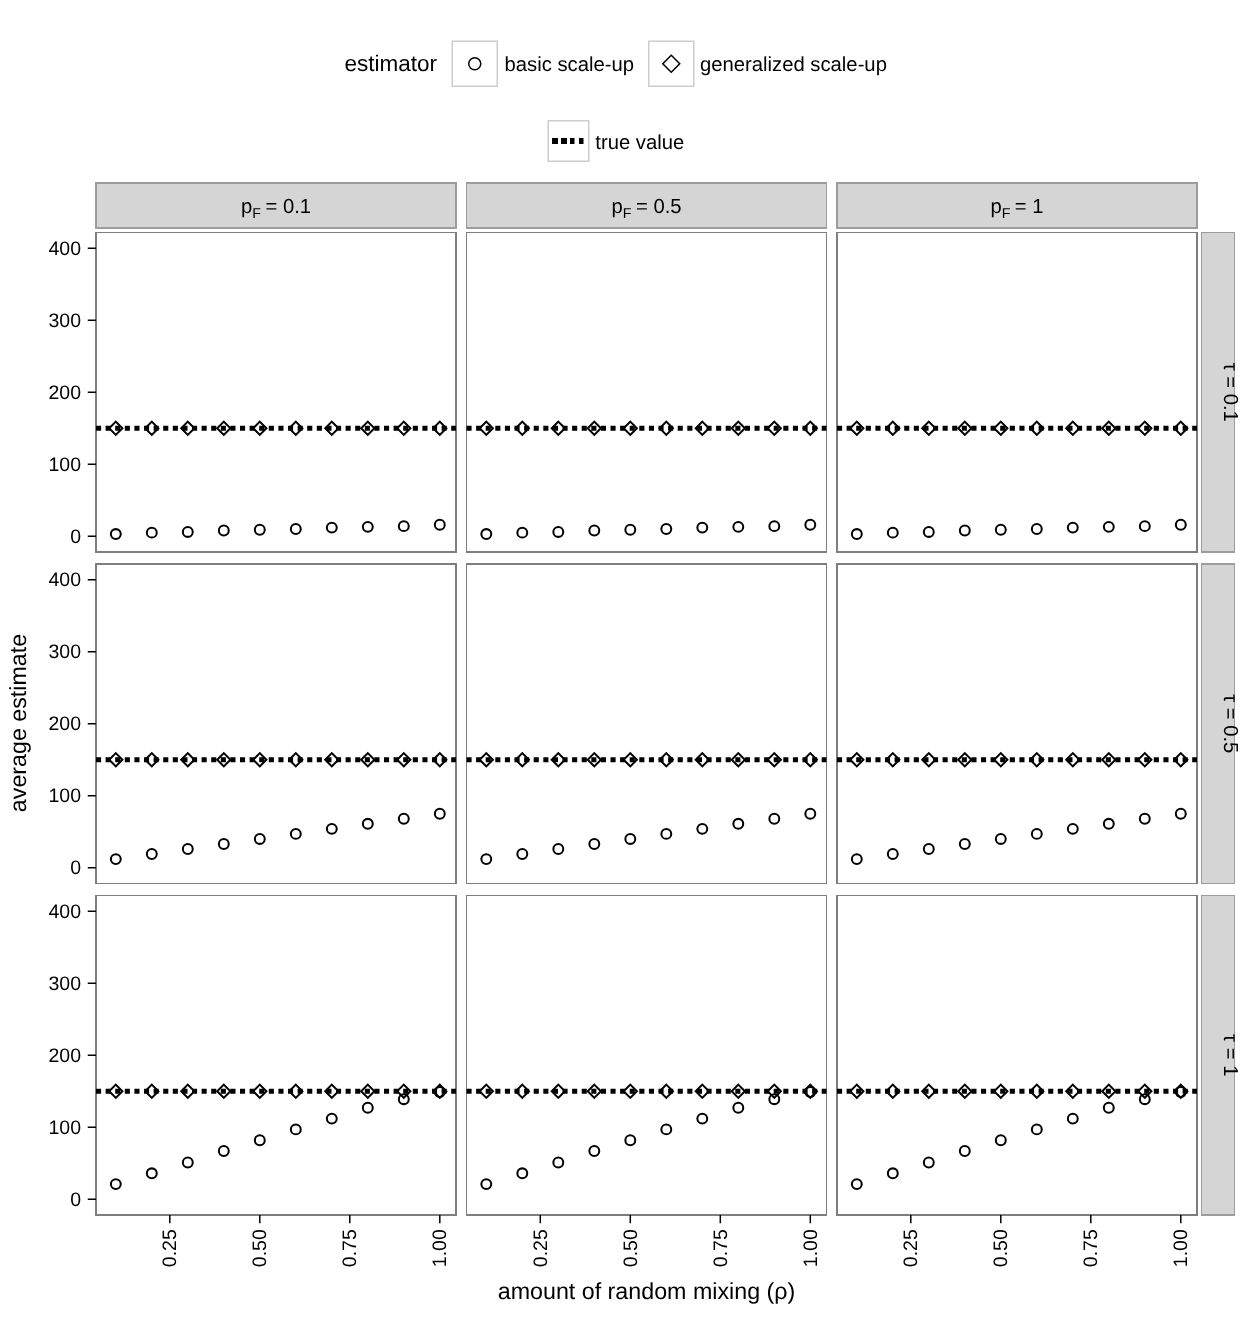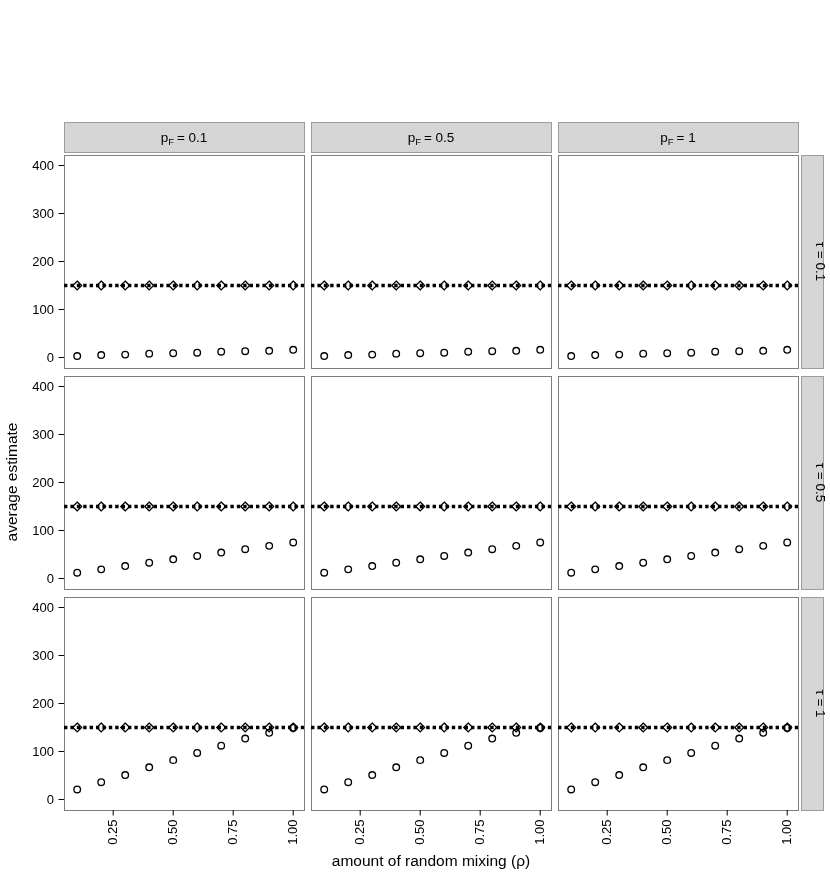--- a/index.html
+++ b/index.html
@@ -296,6 +296,17 @@
       <text transform="translate(17,482) rotate(-90)" text-anchor="middle" font-size="15.5">average estimate</text>
     </svg>
 
+  <div class="legend-row" id="legend-estimator">
+    <span class="legend-title">estimator</span>
+    <span class="key-box">
+      <span class="circle-glyph"></span>
+    </span>
+    <span class="item-label">basic scale-up</span>
+    <span class="key-box">
+      <span class="diamond-glyph"></span>
+    </span>
+    <span class="item-label">generalized scale-up</span>
+  </div>
 
 
 </div>

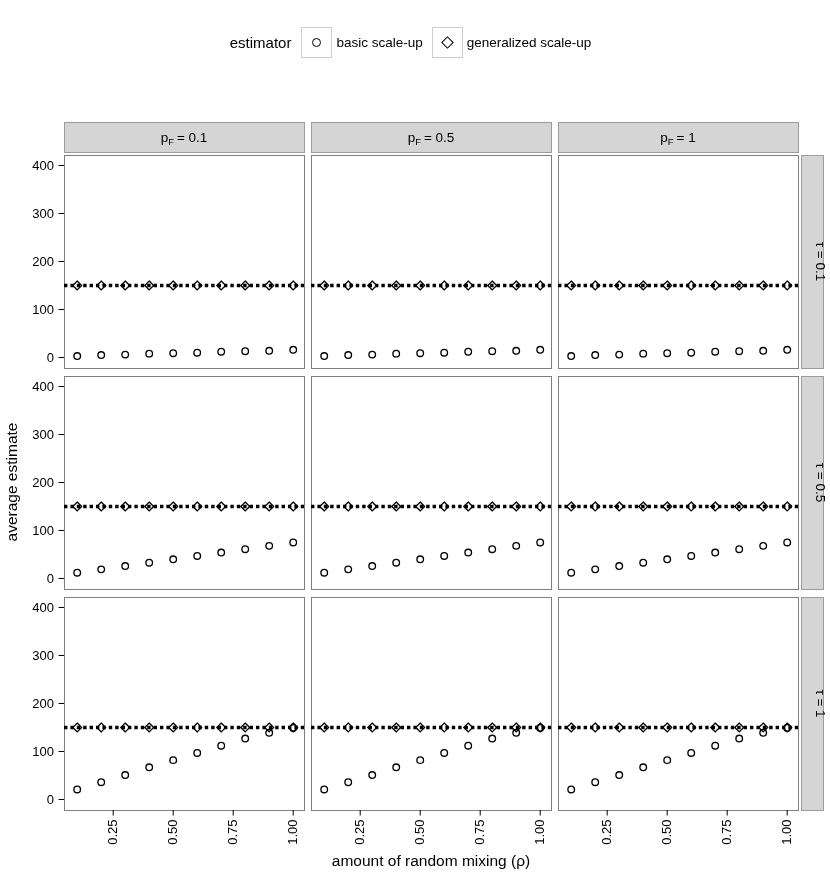--- a/index.html
+++ b/index.html
@@ -308,6 +308,17 @@
     <span class="item-label">generalized scale-up</span>
   </div>
 
+  <div class="legend-row" id="legend-truevalue">
+    <span class="key-box small">
+      <span class="dots-glyph">
+        <span class="dot"></span>
+          <span class="dot"></span>
+          <span class="dot"></span>
+          <span class="dot"></span>
+      </span>
+    </span>
+    <span class="item-label">true value</span>
+  </div>
 
 </div>
 

